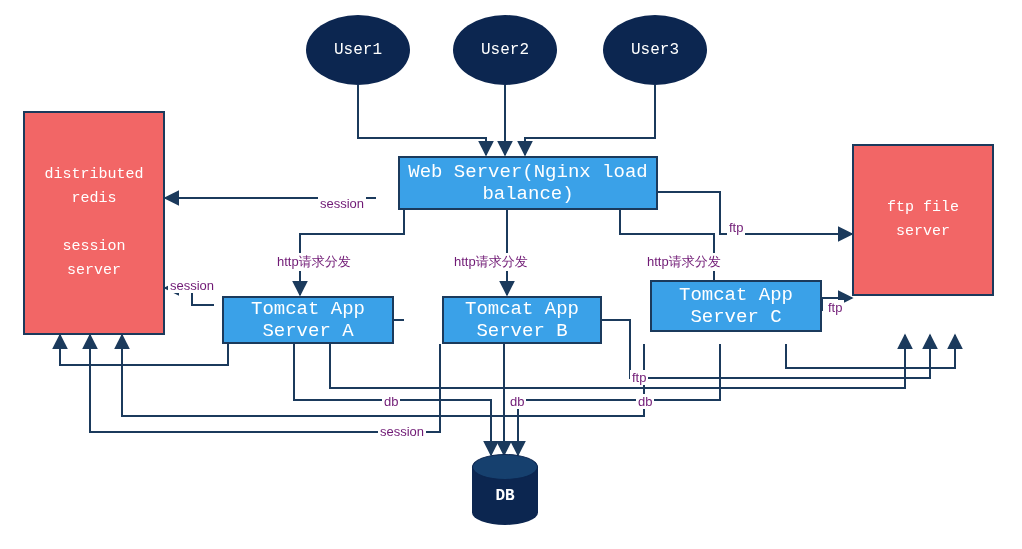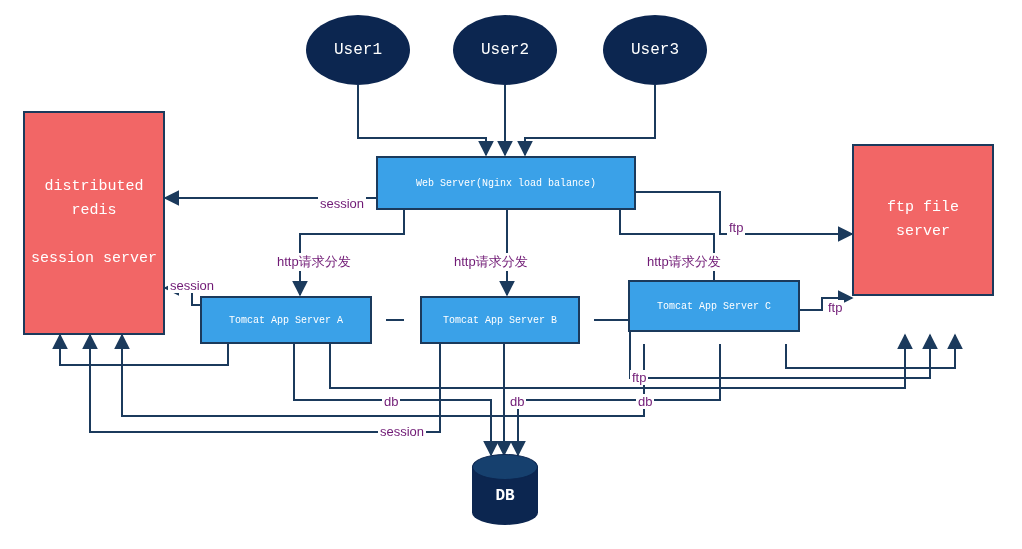--- a/index.html
+++ b/index.html
@@ -13,7 +13,7 @@
     svg.canvas { position: absolute; top: 0; left: 0; width: 1022px; height: 549px; }
     .node { position: absolute; display: flex; align-items: center; justify-content: center; text-align: center; font-family: Liberation Mono, monospace; }
     .user-ellipse { background: #0c2650; color: #fff; border-radius: 50%; font-size: 16px; }
-    .redis-box   { background: #f26666; color: #fff; border: 2px solid #1b3a5c; font-size: 15px; padding: 0 2px; line-height: 1.6; }
+    .redis-box   { background: #f26666; color: #fff; border: 2px solid #1b3a5c; font-size: 15px; padding: 0 14px; line-height: 1.6; }
     .blue-box    { background: #3aa1e8; color: #fff; border: 2px solid #1b3a5c; font-size: 10px; }
     .db-cyl      { width: 66px; height: 70px; }
     .db-cyl .cyl {

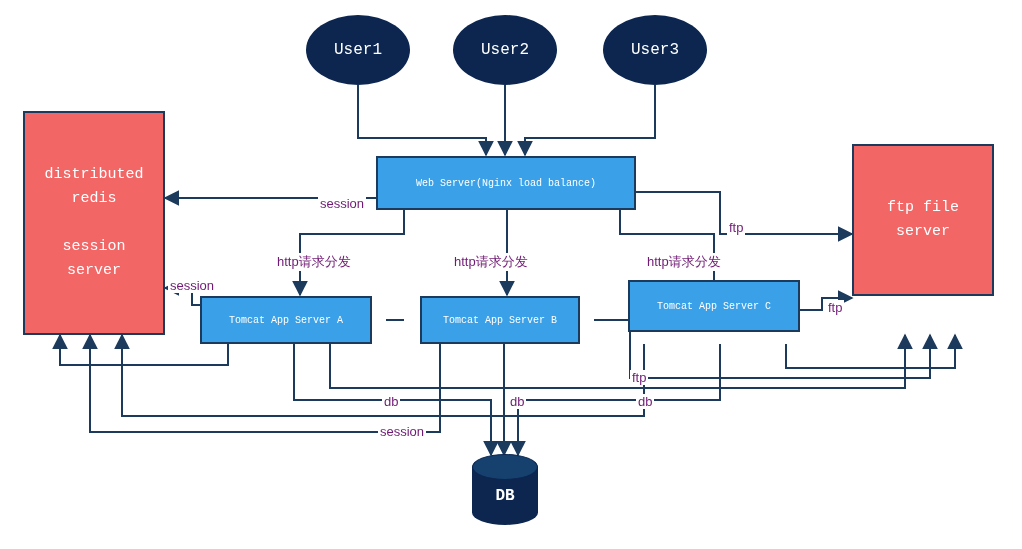--- a/index.html
+++ b/index.html
@@ -14,7 +14,7 @@
     .node { position: absolute; display: flex; align-items: center; justify-content: center; text-align: center; font-family: Liberation Mono, monospace; }
     .user-ellipse { background: #0c2650; color: #fff; border-radius: 50%; font-size: 16px; }
     .redis-box   { background: #f26666; color: #fff; border: 2px solid #1b3a5c; font-size: 15px; padding: 0 14px; line-height: 1.6; }
-    .blue-box    { background: #3aa1e8; color: #fff; border: 2px solid #1b3a5c; font-size: 10px; }
+    .blue-box    { background: #3aa1e8; color: #fff; border: 2px solid #1b3a5c; font-size: 19px; margin-left: 22px; }
     .db-cyl      { width: 66px; height: 70px; }
     .db-cyl .cyl {
       position: absolute; inset: 0;

